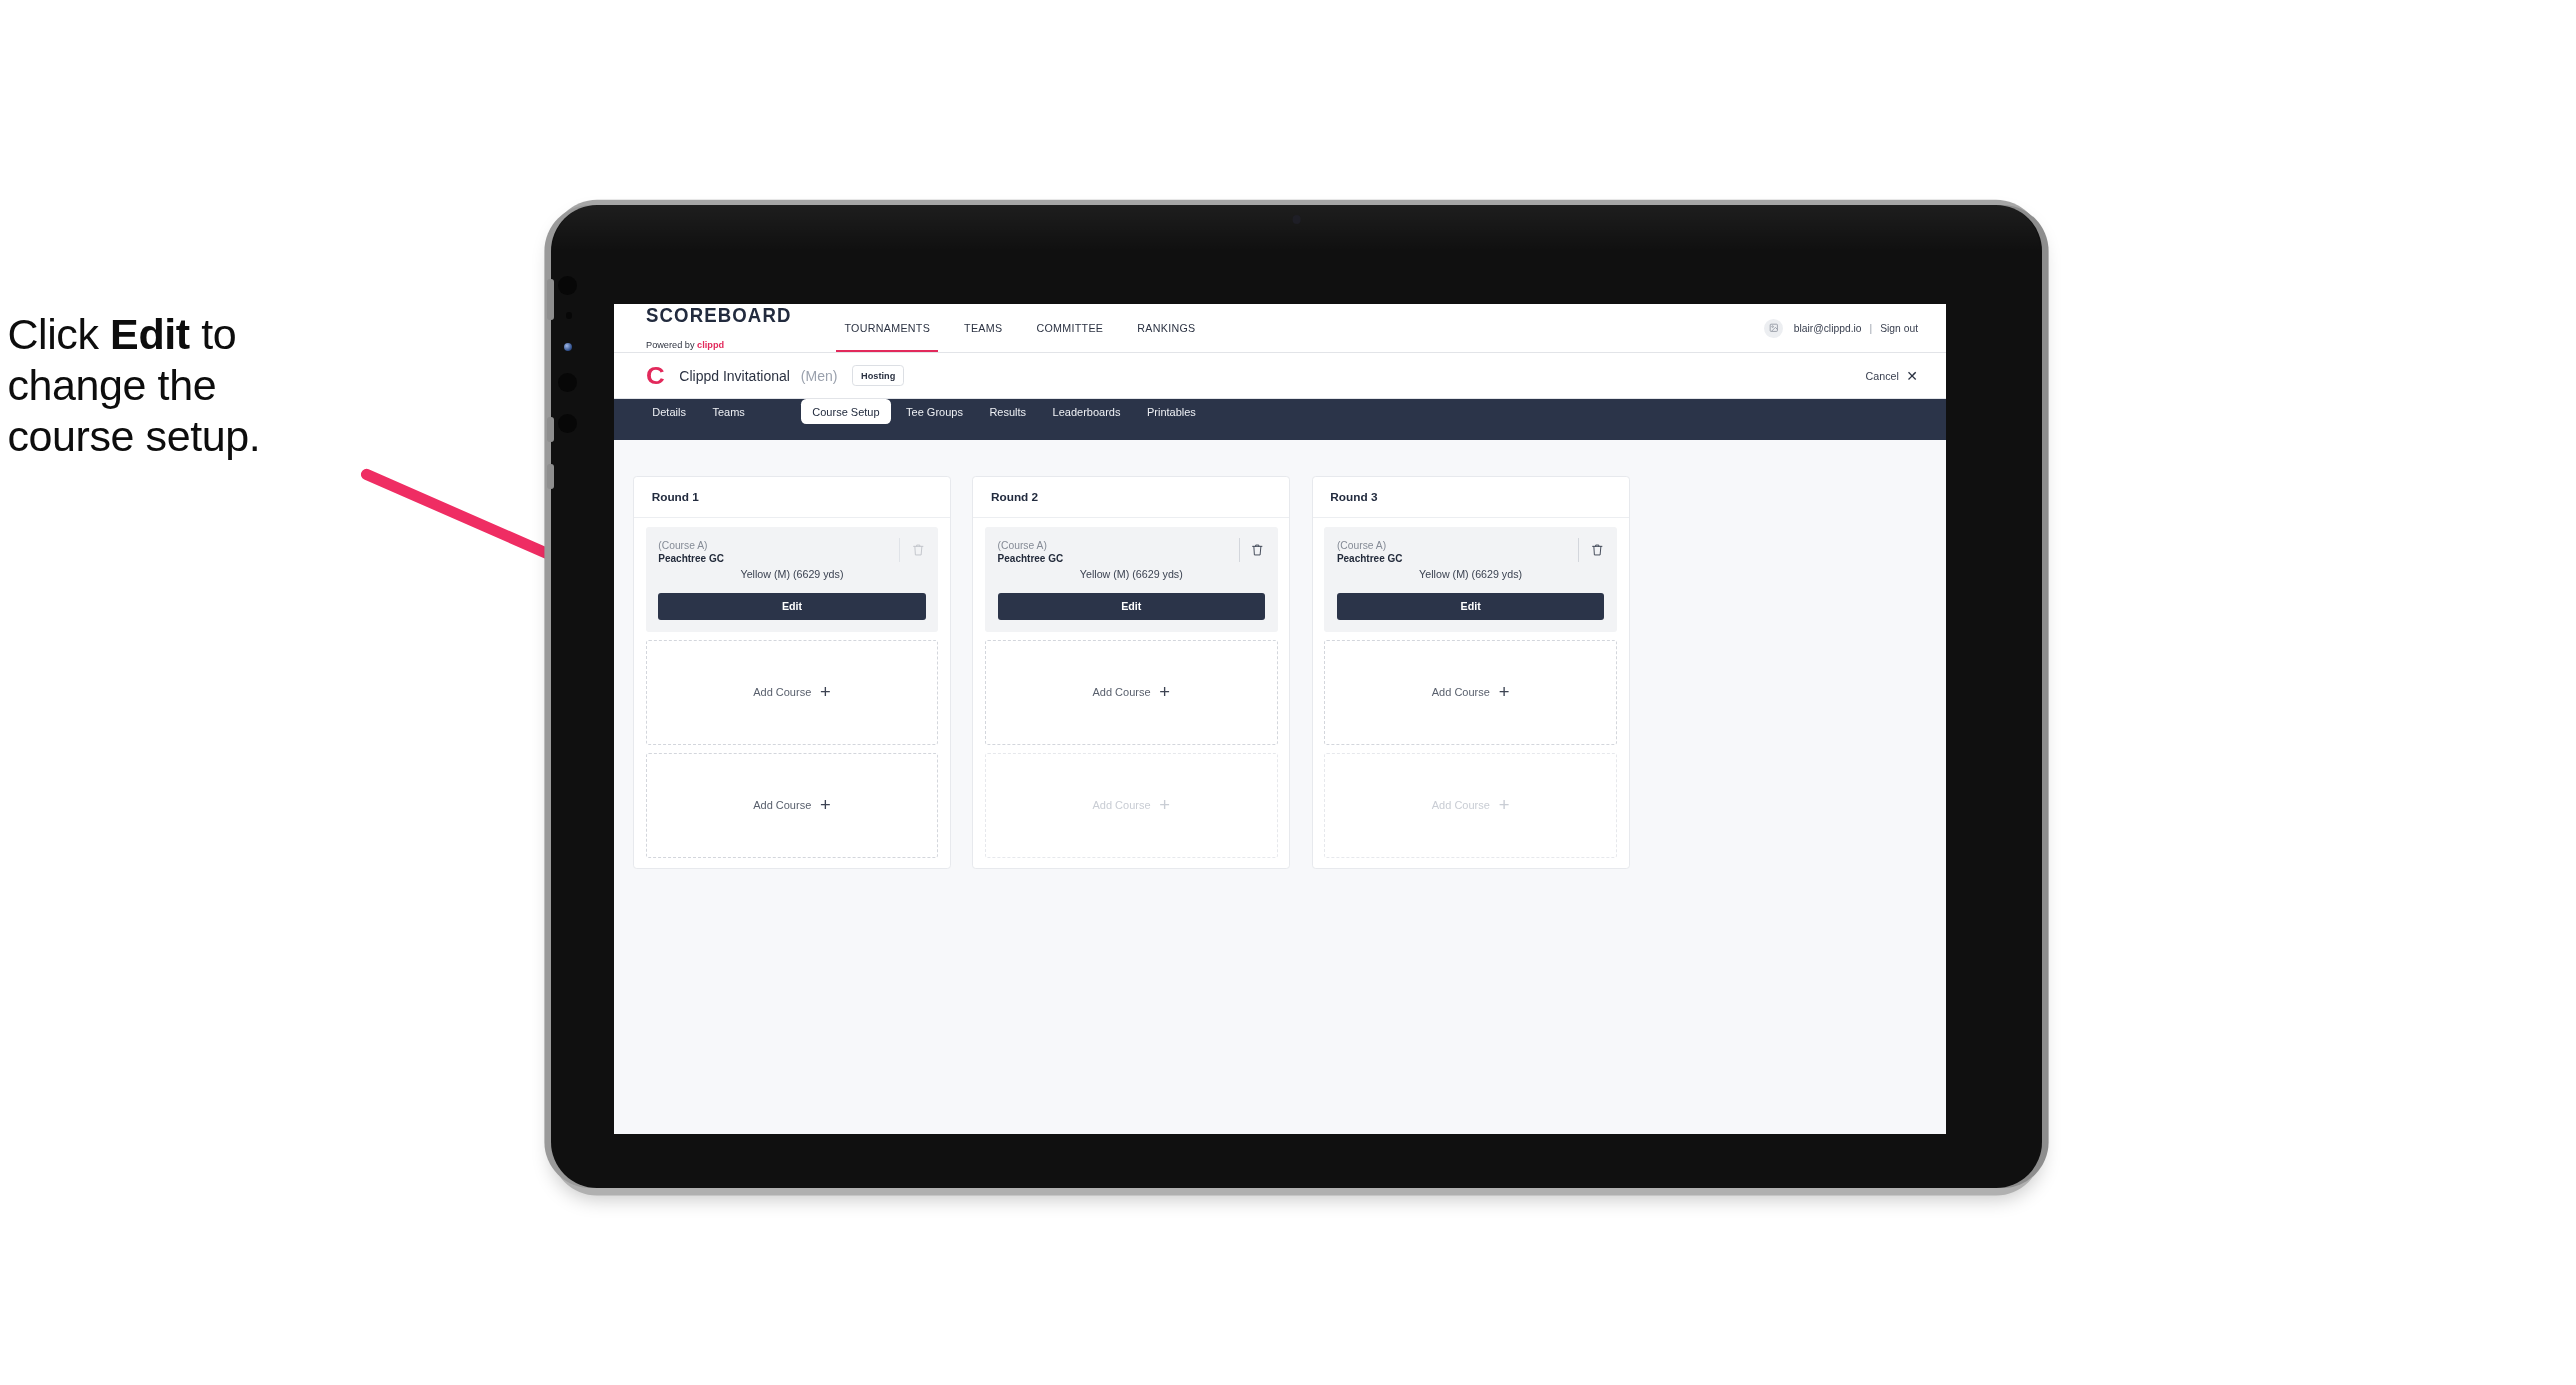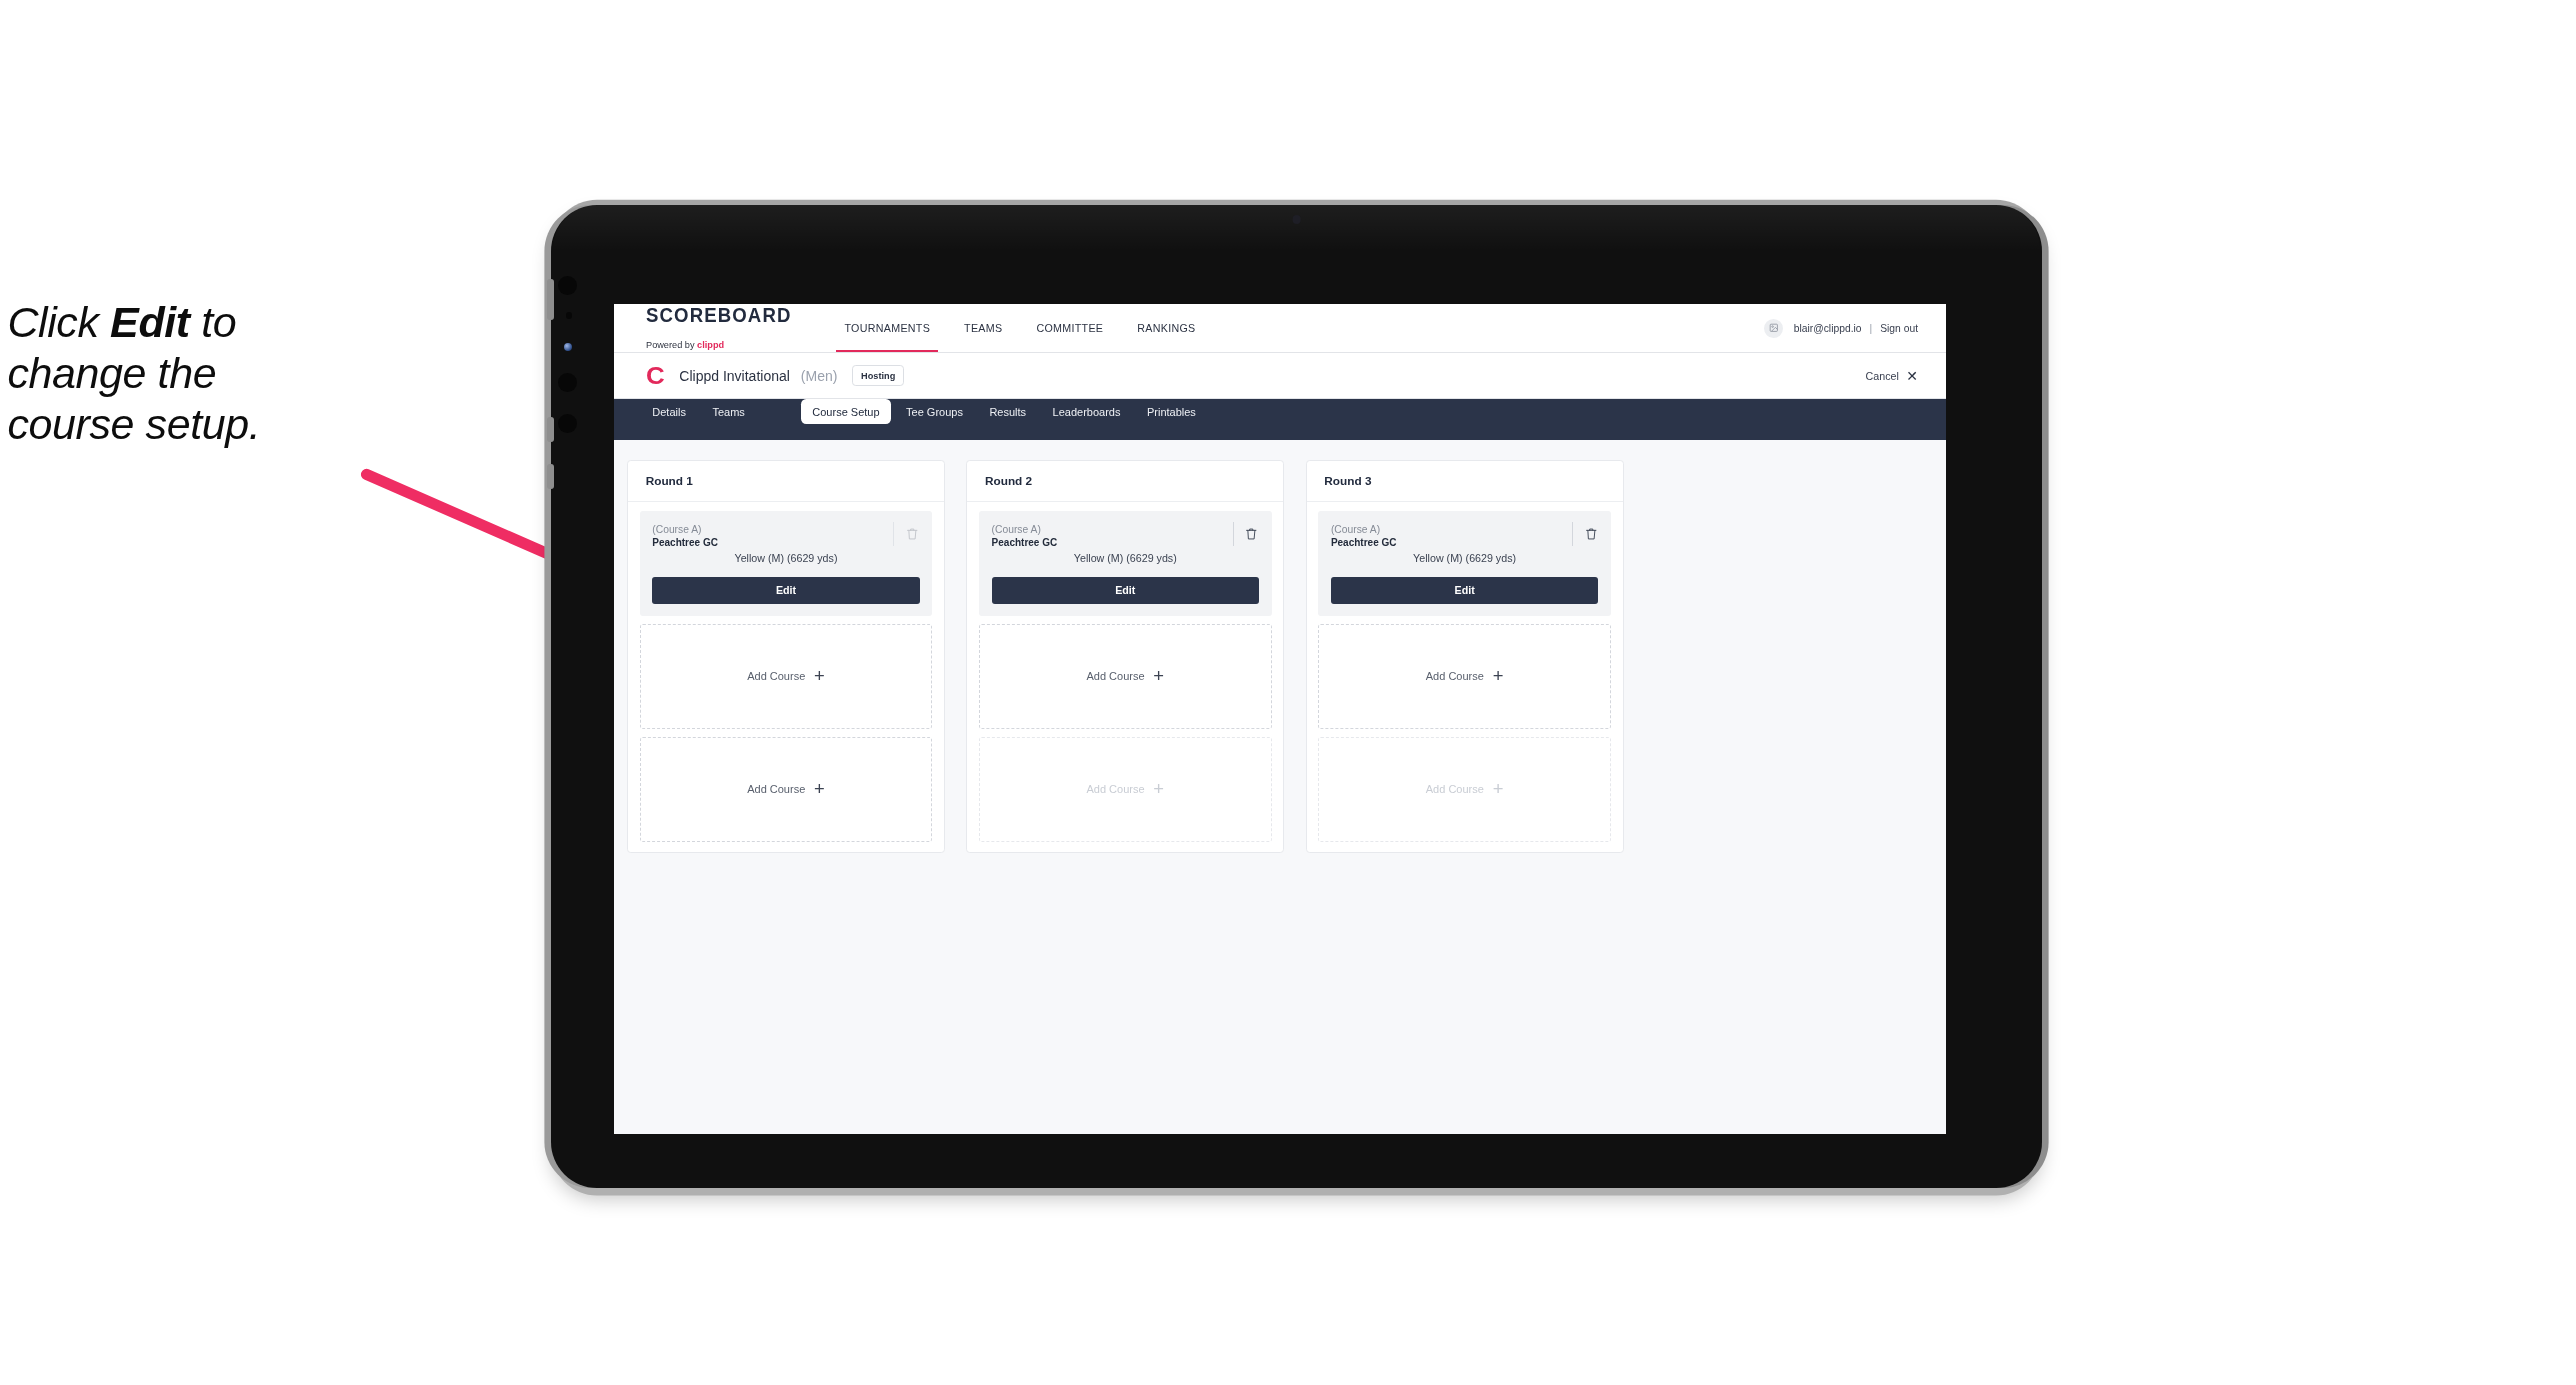--- a/index.html
+++ b/index.html
@@ -14,13 +14,12 @@
   
   #annotation {
     position: absolute;
-    left: 7.4px; top: 297px;
+    left: 7.4px; top: 309px;
     width: 412px;
     font-size: 43px;
     line-height: 1.19;
     color: #0d0d0d;
     letter-spacing: -0.4px;
-    font-style: italic;
   }
   #annotation .bold { font-weight: 700; }
 

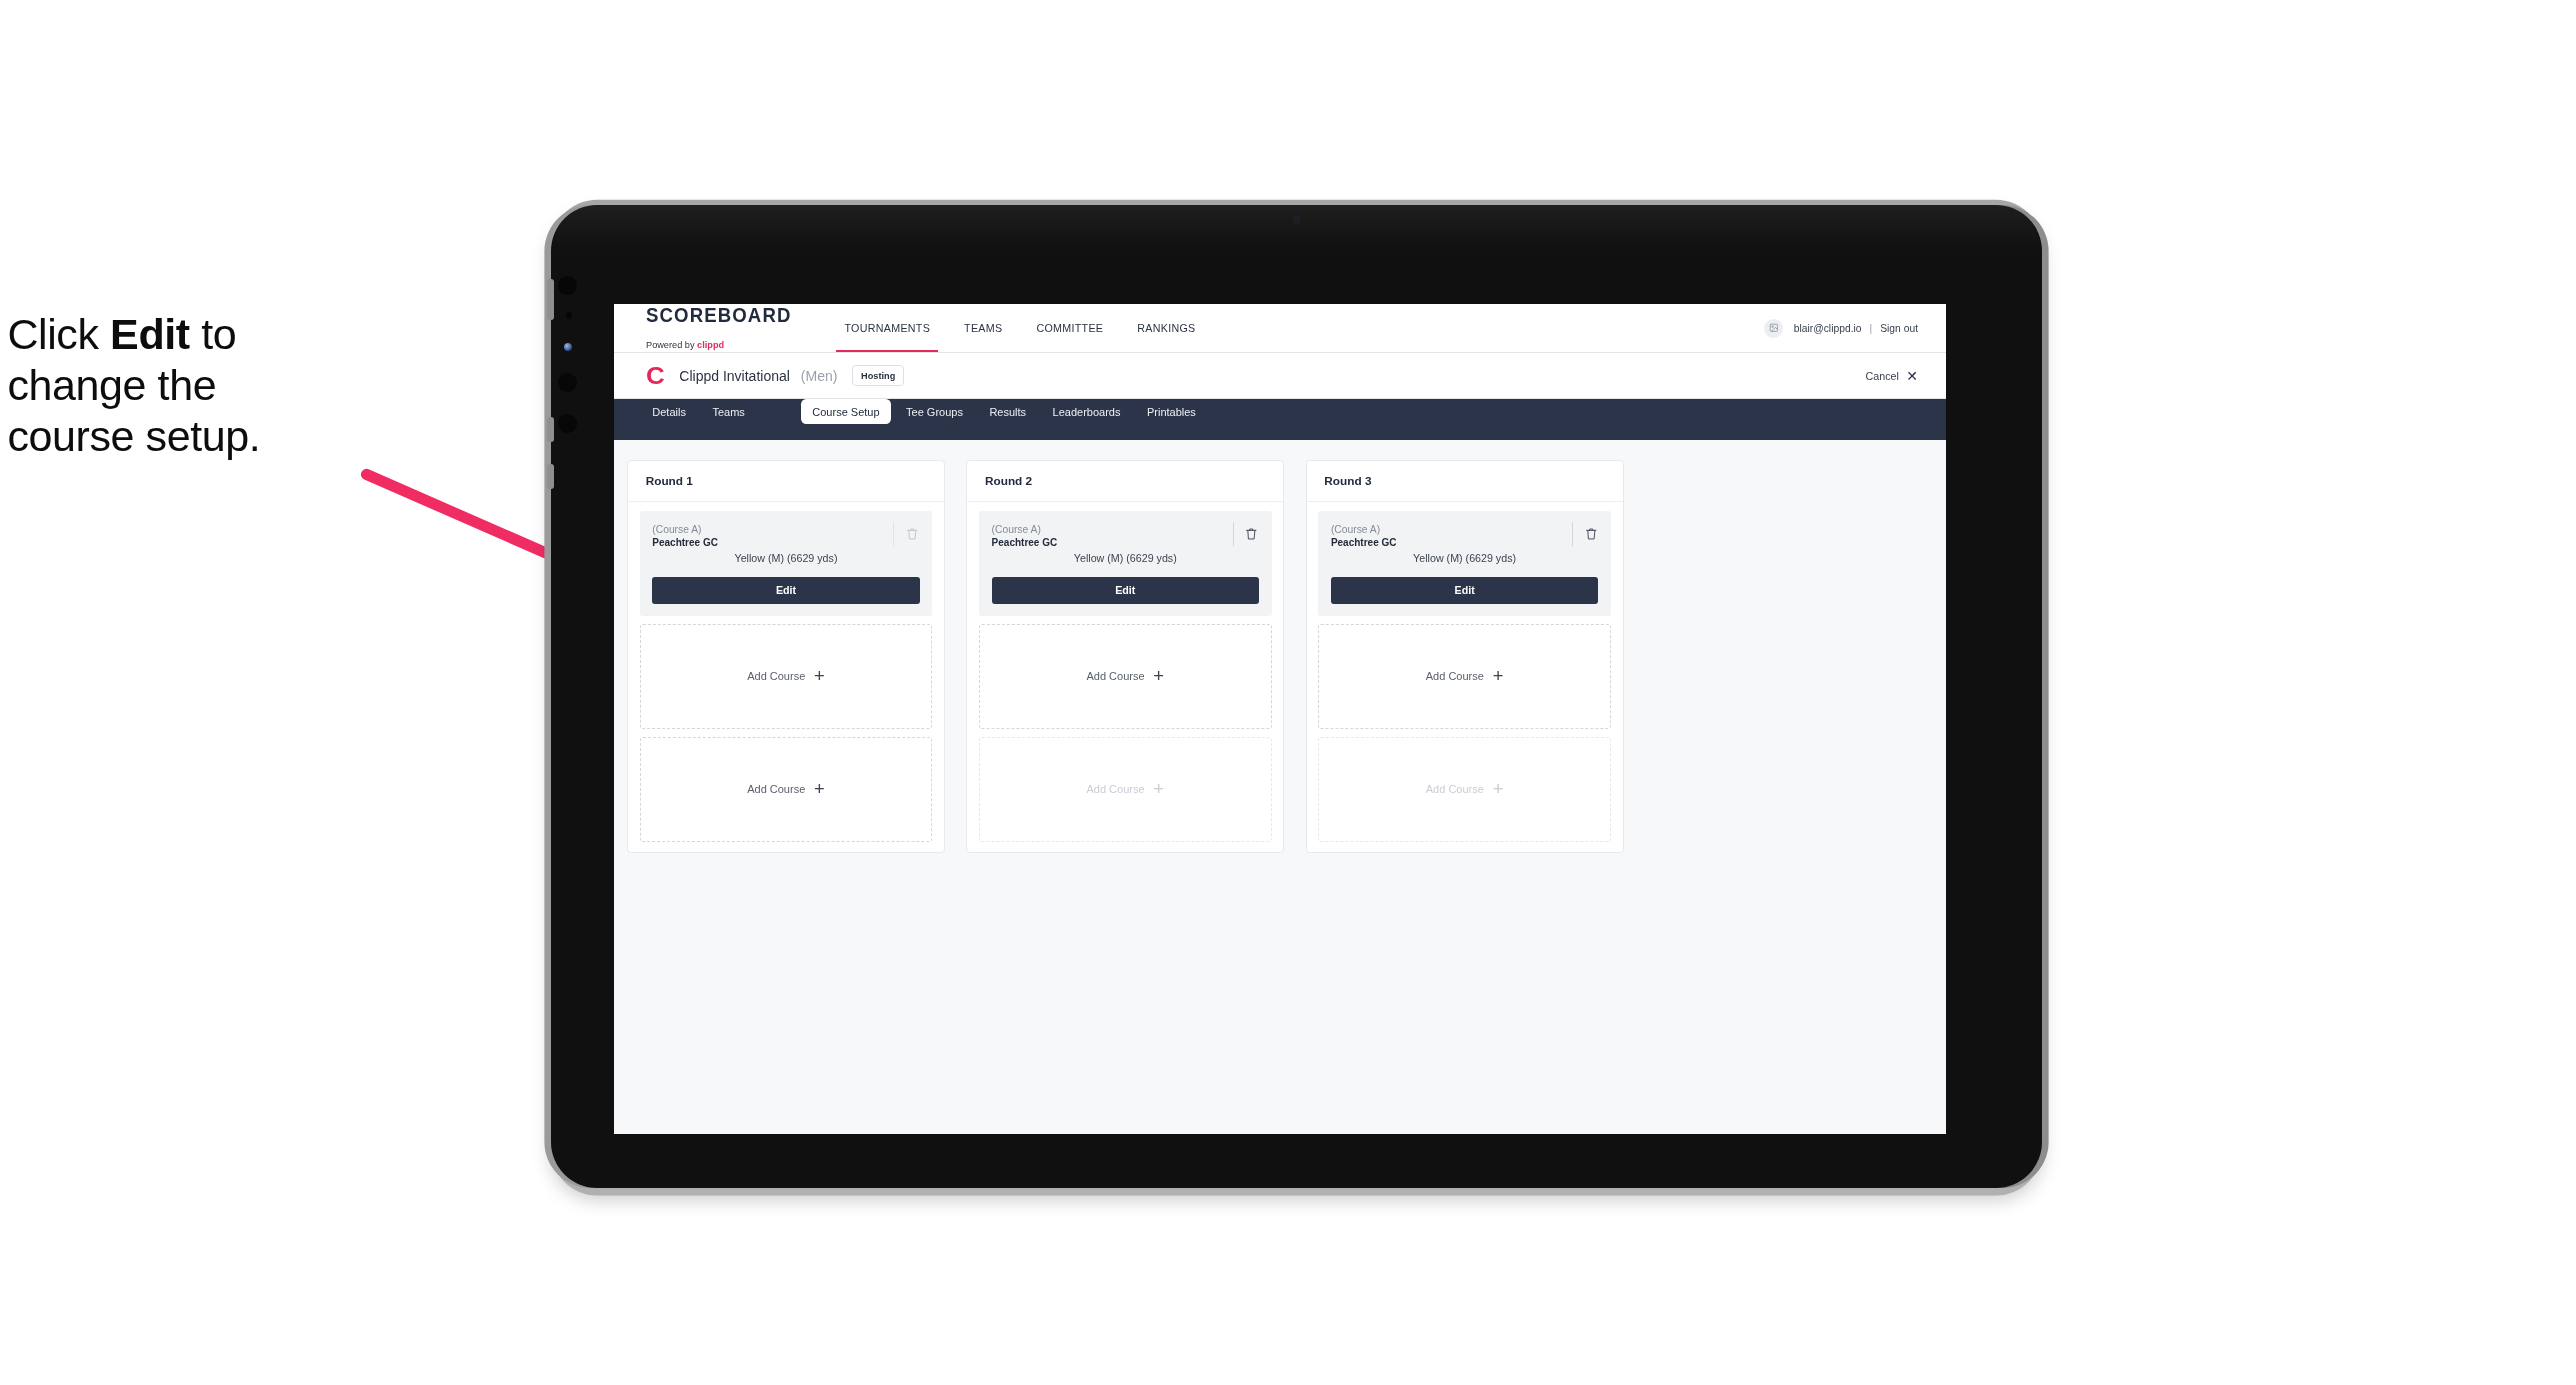--- a/index.html
+++ b/index.html
@@ -133,7 +133,7 @@
   .tab.active { background:#ffffff; color:#222b3e; font-weight:400;margin-left:41px; }
 
   
-  #board { display:flex; gap:21.3px; padding: 20px 0 0 13px; align-items:flex-start; }
+  #board { display:flex; gap:21.3px; padding: 20px 0 0 19px; align-items:flex-start;margin-top:16px; }
   .round-col {
     width: 318px; background:#ffffff;
     border:0.7px solid #e7e9ed; border-radius:3.7px;

